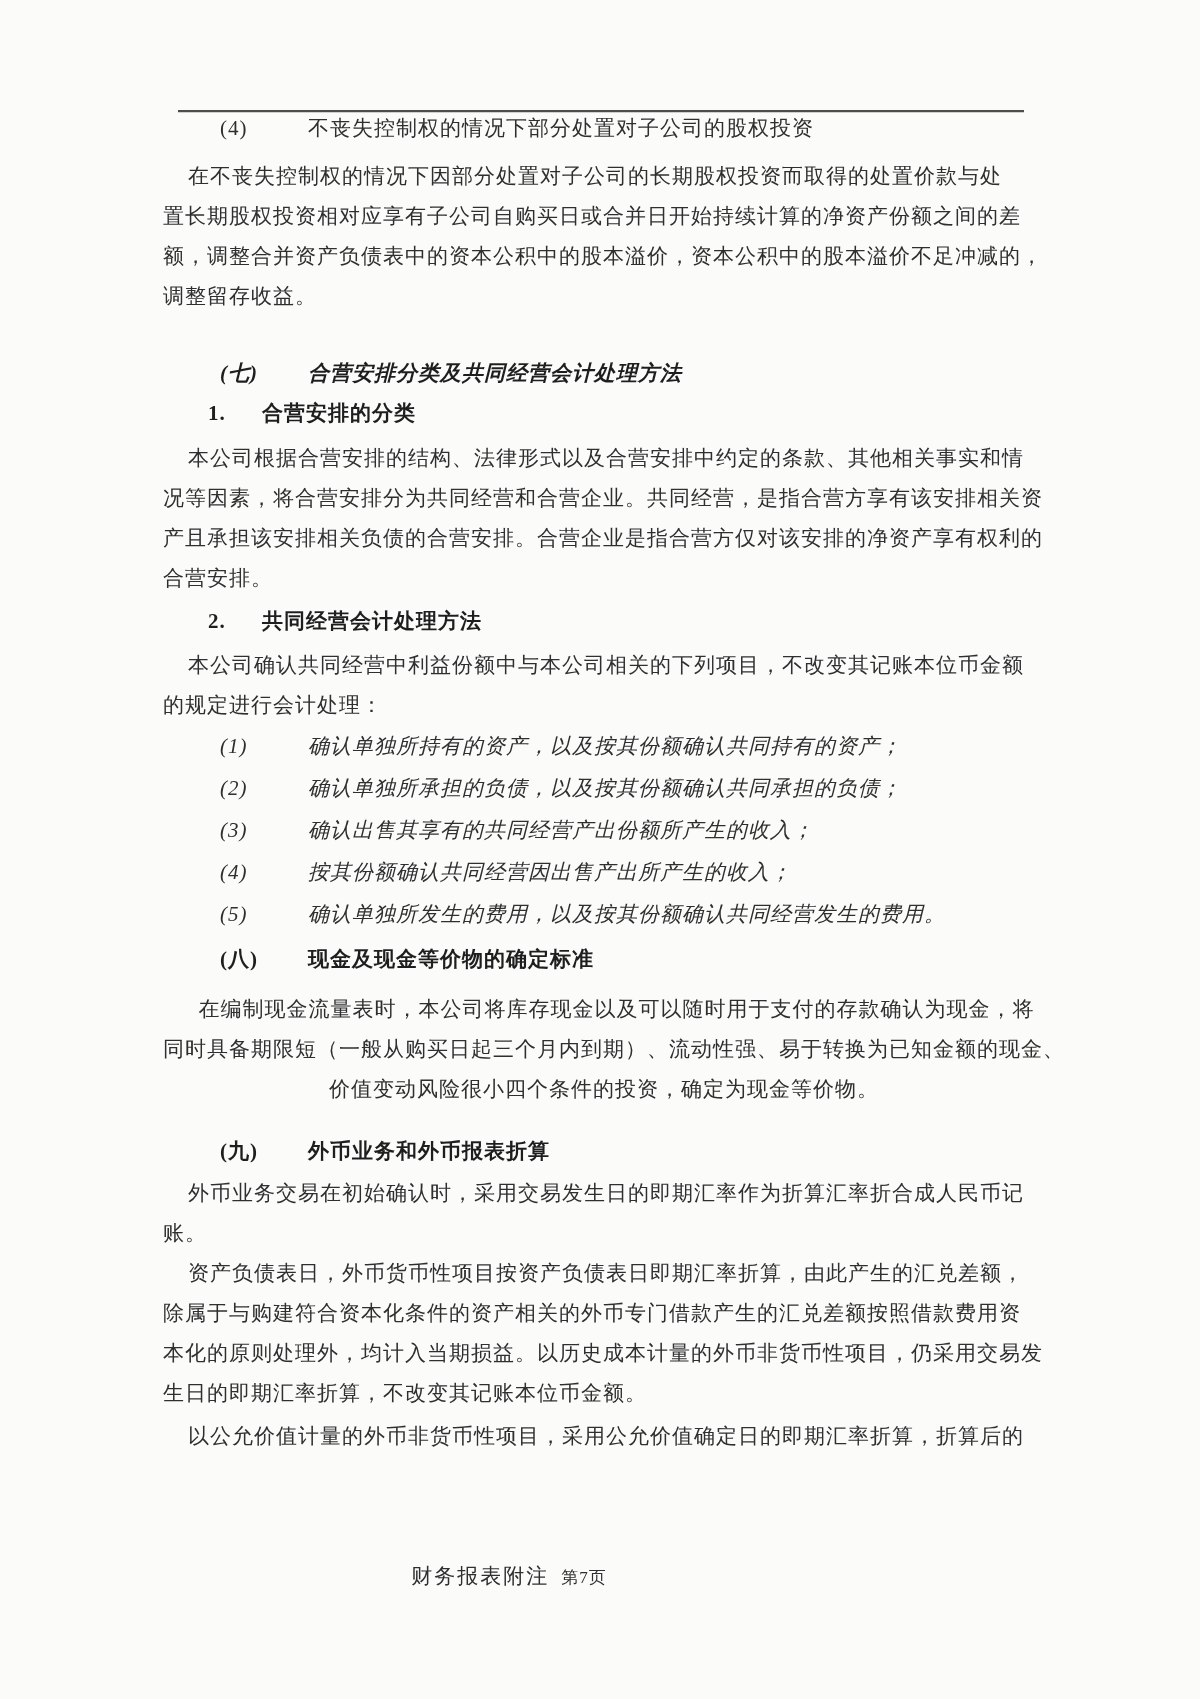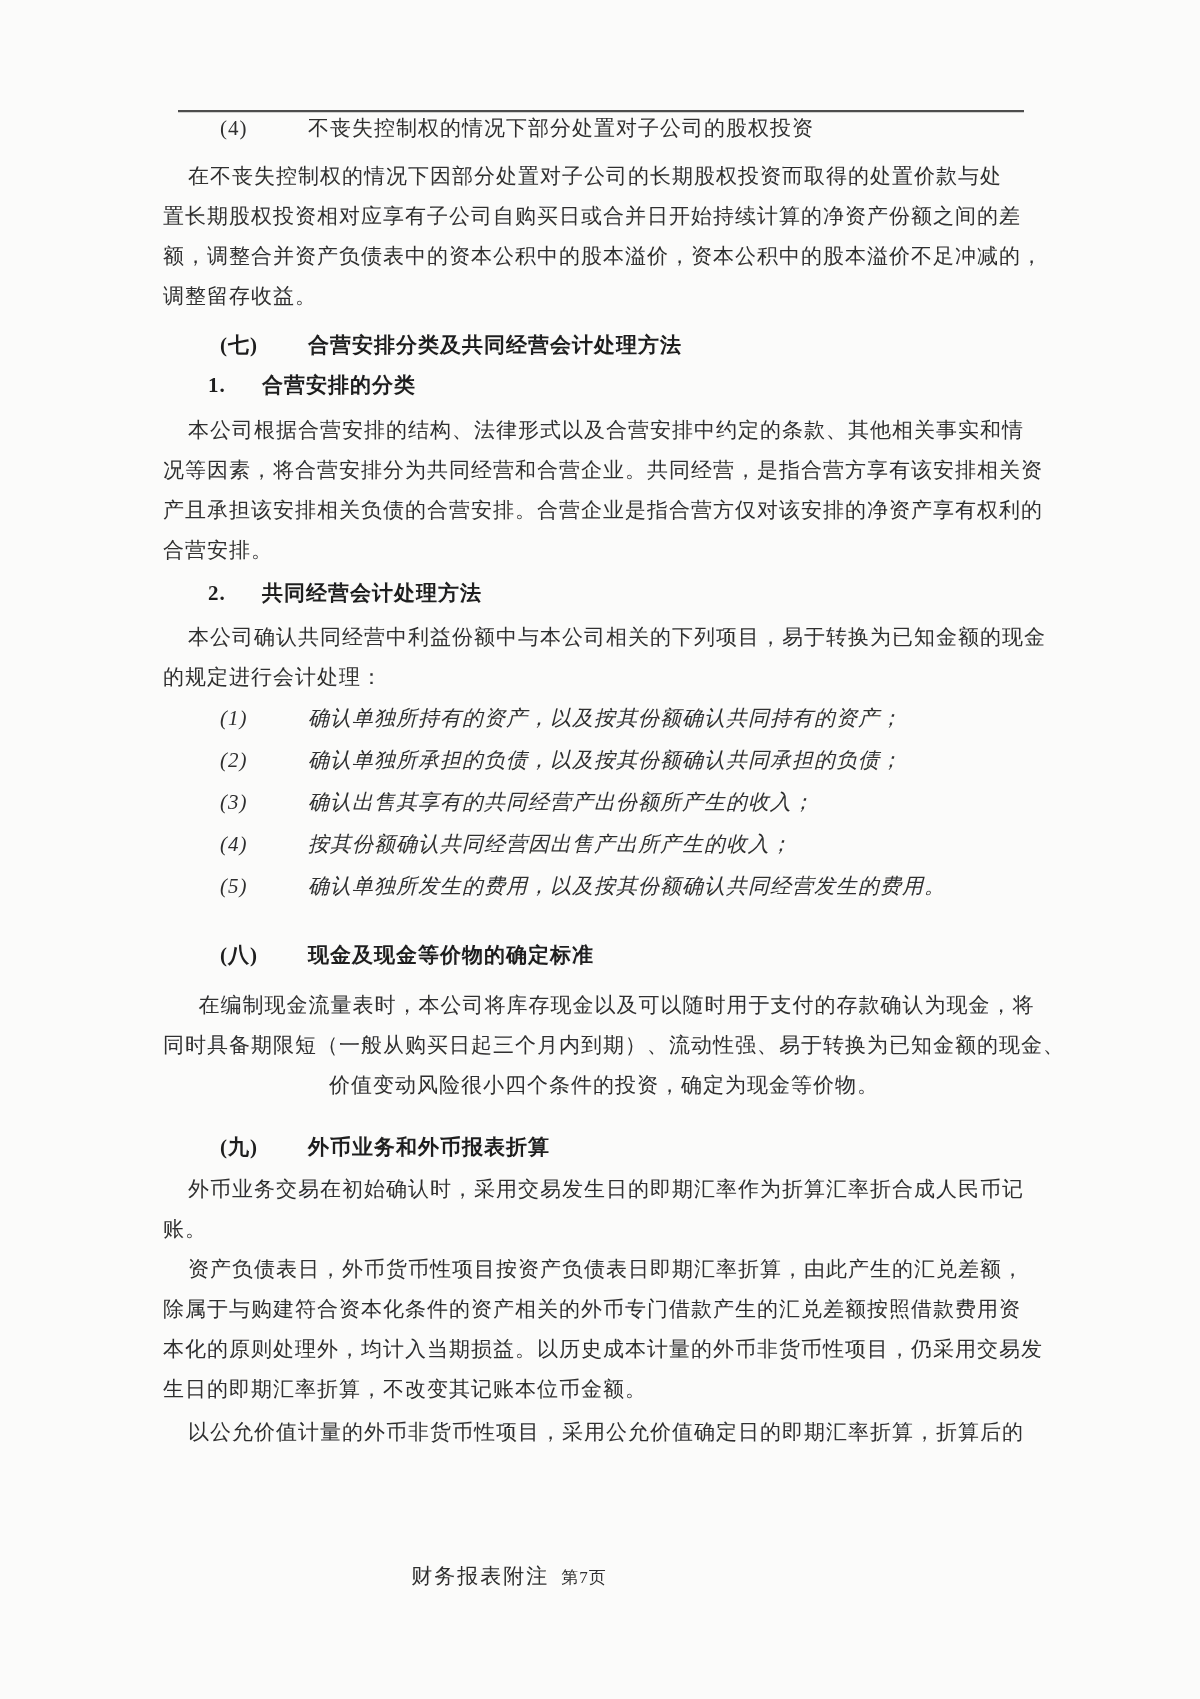--- a/index.html
+++ b/index.html
@@ -55,7 +55,7 @@
   
   .b-h4     { margin-top:108px; }
   .b-p1     { margin-top:8px; }
-  .b-sec7   { margin-top:9px; }
+  .b-sec7   { margin-top:37px;font-style:italic; }
   .b-p2     { margin-top:5px; }
   .b-sec7-2 { margin-top:3px; }
   .b-p3     { margin-top:4px; }

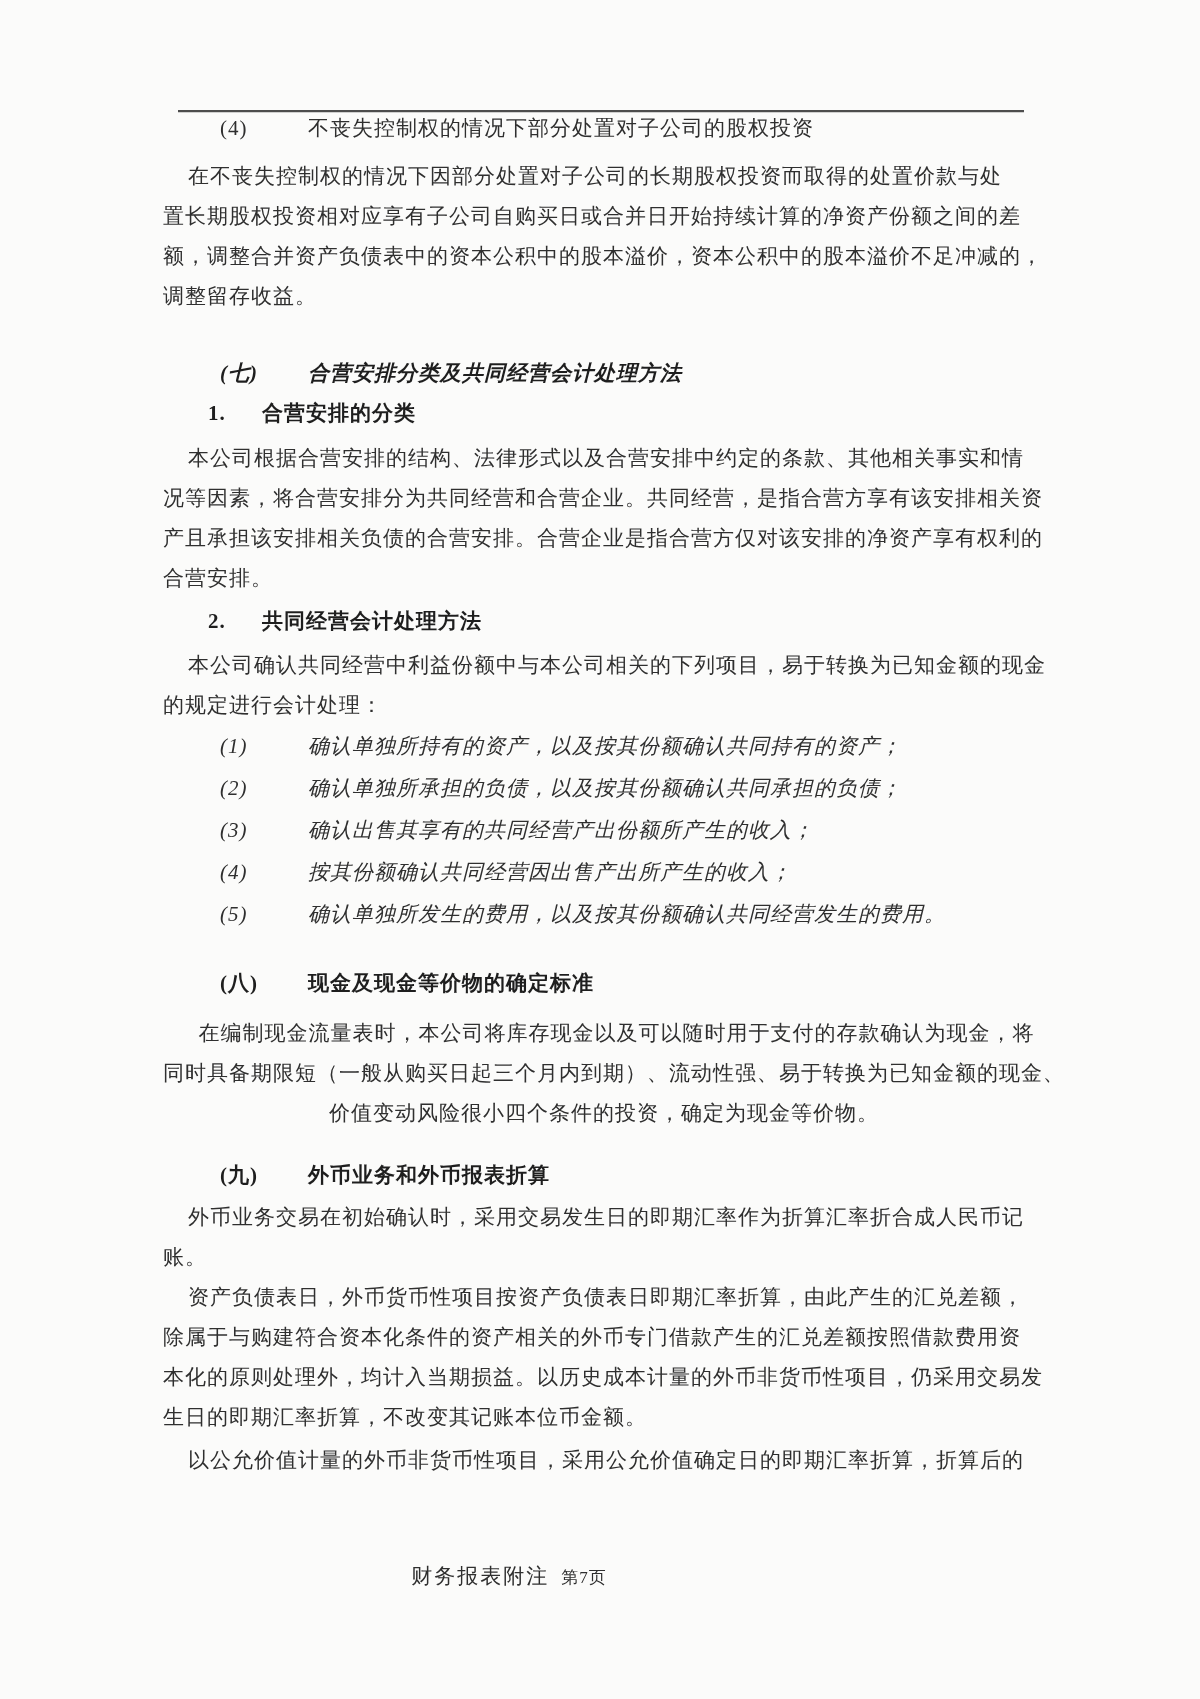--- a/index.html
+++ b/index.html
@@ -114,7 +114,7 @@
     </div>
 
     <div class="para b-p3">
-      <div class="line first">本公司确认共同经营中利益份额中与本公司相关的下列项目，易于转换为已知金额的现金</div>
+      <div class="line first">本公司确认共同经营中利益份额中与本公司相关的下列项目，不改变其记账本位币金额</div>
       <div class="line">的规定进行会计处理：</div>
     </div>
 

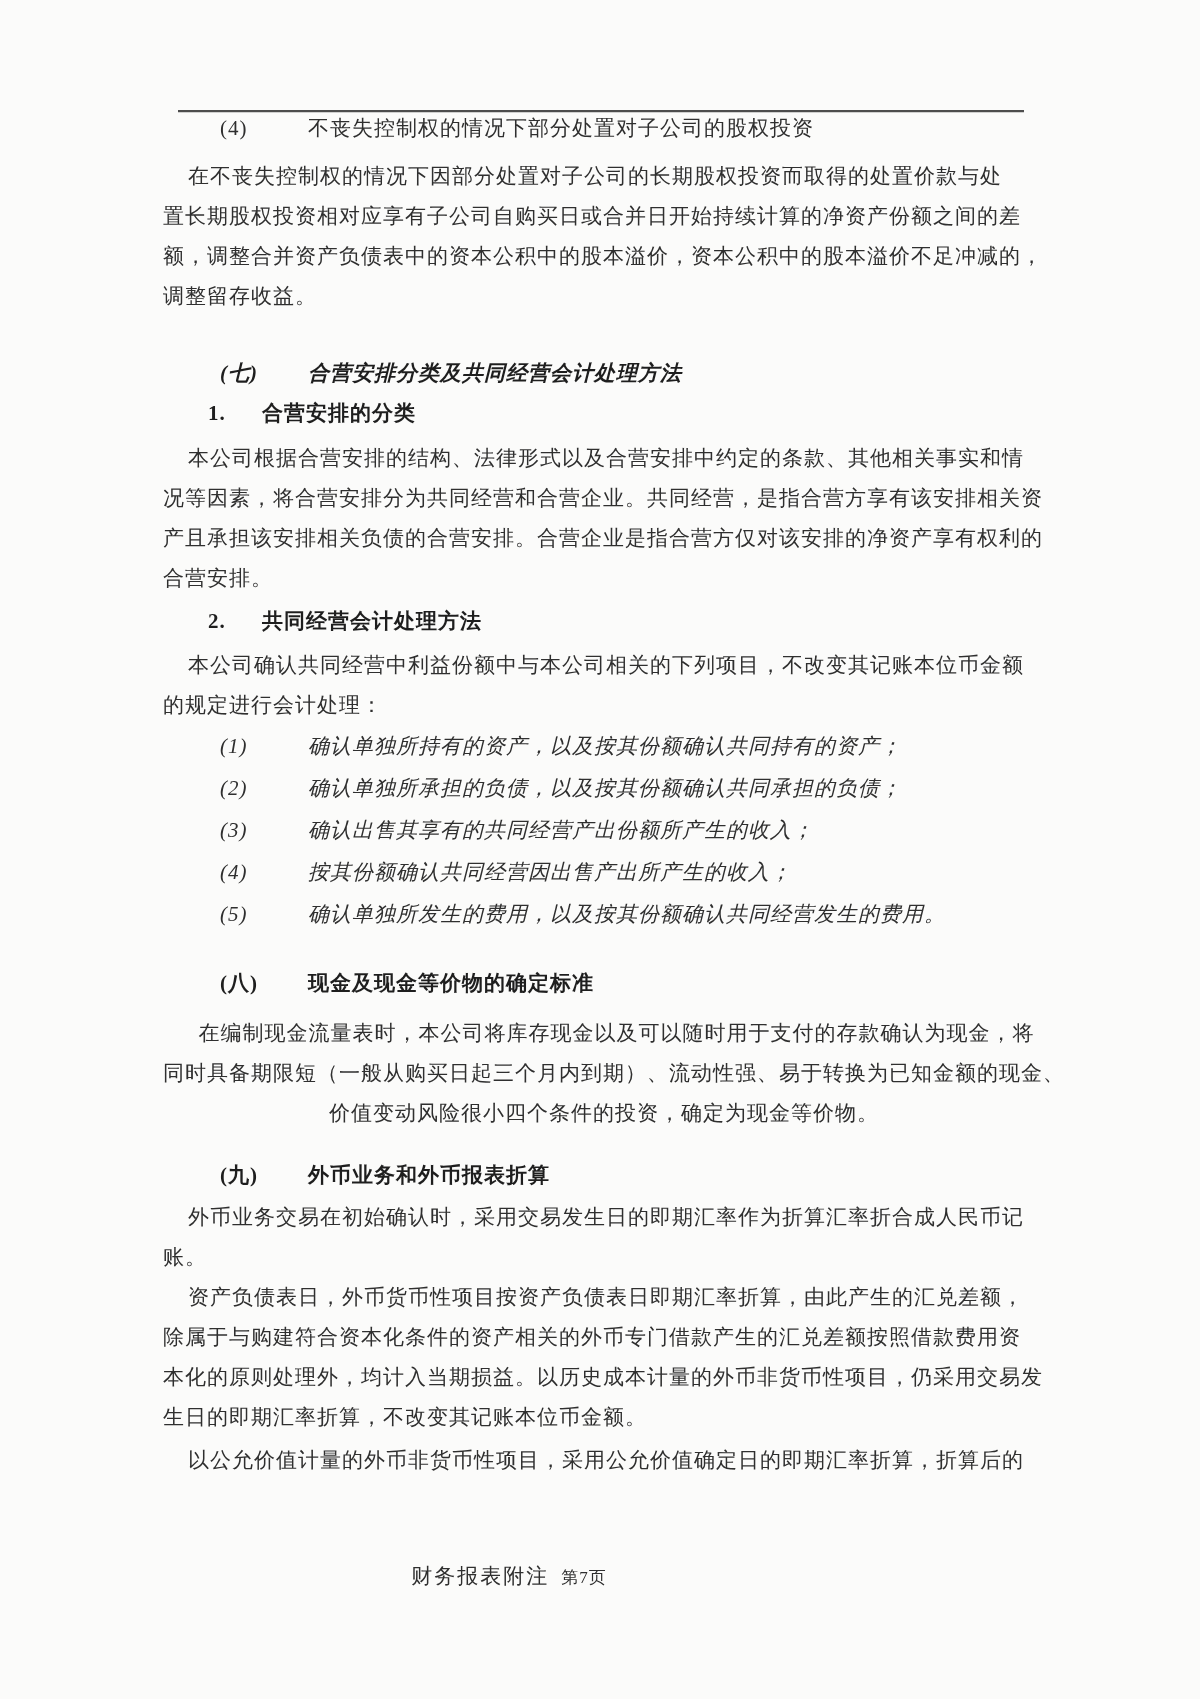--- a/index.html
+++ b/index.html
@@ -59,7 +59,7 @@
   .b-p2     { margin-top:5px; }
   .b-sec7-2 { margin-top:3px; }
   .b-p3     { margin-top:4px; }
-  .b-sec8   { margin-top:28px; }
+  .b-sec8   { margin-top:4px; }
   .b-p4     { margin-top:10px;text-align:center; }
   .b-sec9   { margin-top:22px; }
   .b-p5     { margin-top:2px; }

